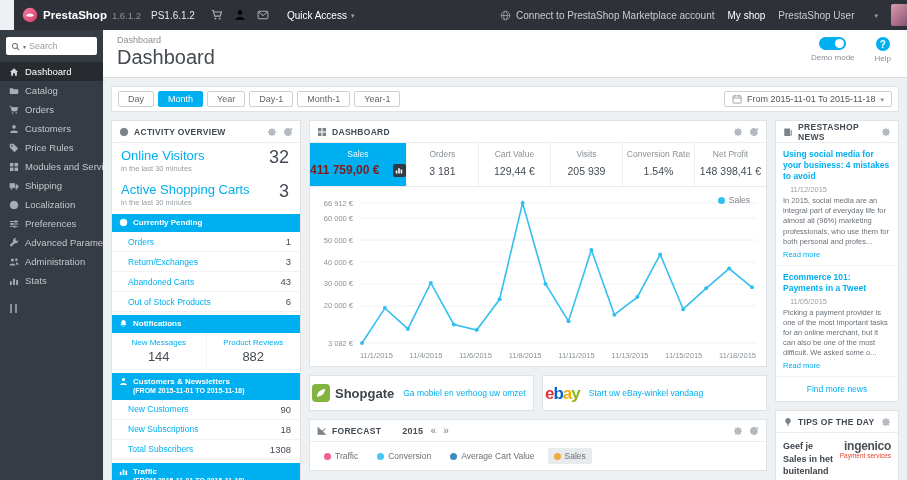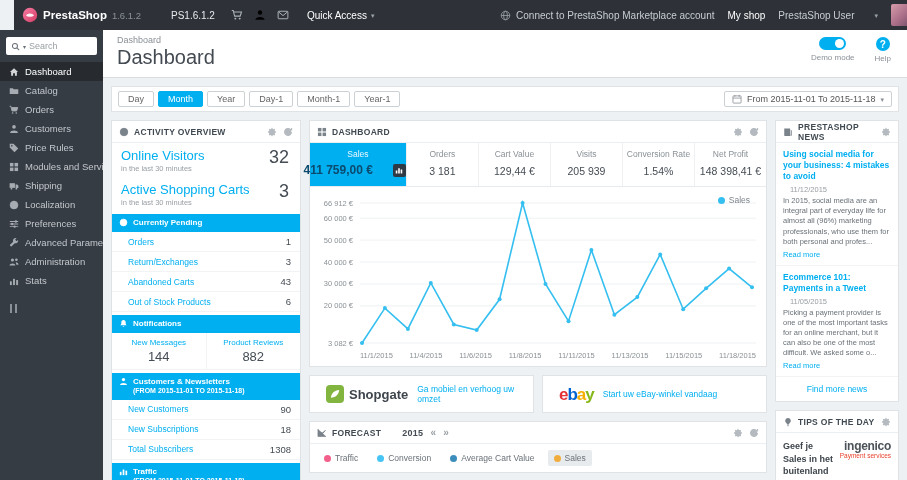--- a/index.html
+++ b/index.html
@@ -15,7 +15,7 @@
   .logo-mark svg{width:16px;height:16px}
   .logo-text{color:#fff;font-weight:bold;font-size:11.5px}
   .logo-ver{color:#8b9197;font-size:9.5px}
-  .shop-name{color:#e8eaec;margin-left:22px;font-size:10px}
+  .shop-name{color:#e8eaec;margin-left:2px;font-size:10px}
   .topbar-icons{display:flex;gap:11px;margin-left:16px;align-items:center}
   .topbar-icons .tico{width:12px;height:12px;color:#aeb4bb;cursor:pointer}
   .topbar-icons .tico svg{width:12px;height:12px}

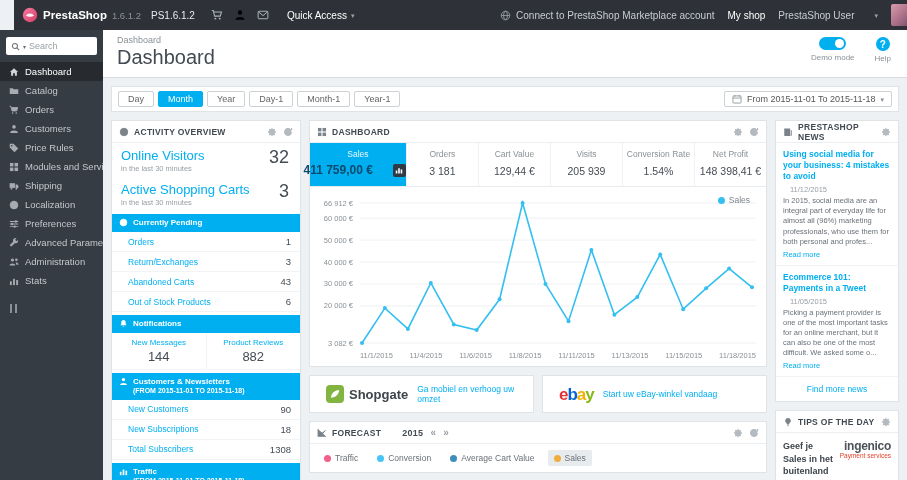--- a/index.html
+++ b/index.html
@@ -107,7 +107,7 @@
   .kpi-value{font-size:10.5px;color:#454c54;margin-top:6px;white-space:nowrap}
   .kpi.active{flex:1.35;background:#00aff0}
   .kpi.active .kpi-label{color:#eaf8ff}
-  .kpi.active .kpi-value{color:#0c4a6e;font-size:12px;font-weight:bold;display:flex;align-items:center;justify-content:flex-end;gap:20px;margin-top:4px}
+  .kpi.active .kpi-value{color:#7f1d1d;font-size:12px;font-weight:bold;display:flex;align-items:center;justify-content:space-between;gap:4px;margin-top:4px}
   .kpi-badge{width:13px;height:13px;background:#2f3a45;border-radius:2px;display:inline-flex;align-items:center;justify-content:center;flex:none}
   .kpi-badge svg{width:8px;height:8px}
 

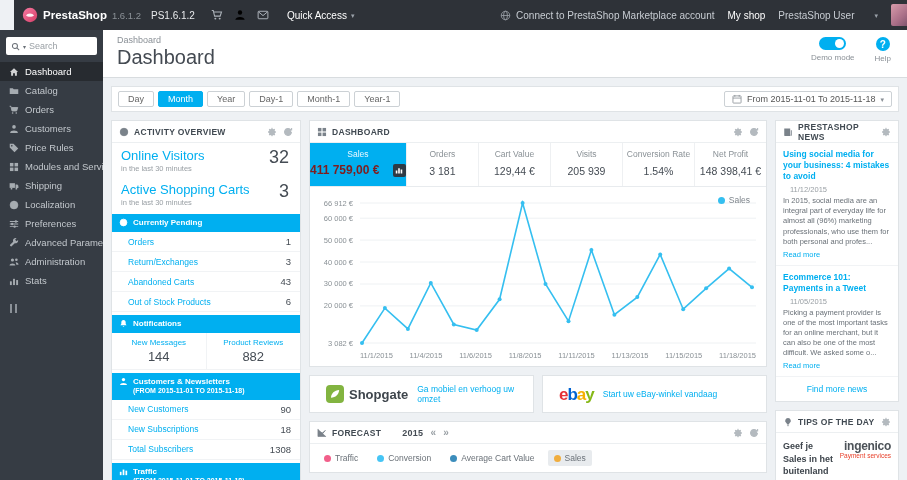--- a/index.html
+++ b/index.html
@@ -123,7 +123,7 @@
 
   
   .promo-row{display:flex;gap:8px;margin-top:8px}
-  .promo{flex:1;display:flex;align-items:center;gap:9px;padding:8px 16px}
+  .promo{flex:1;display:flex;align-items:center;gap:9px;padding:8px 2px}
   .shopgate-logo{display:flex;align-items:center;gap:5px;font-size:13px;font-weight:bold;color:#3e454c}
   .shopgate-logo .slogo{width:18px;height:18px}
   .shopgate-logo .slogo svg{width:18px;height:18px}

